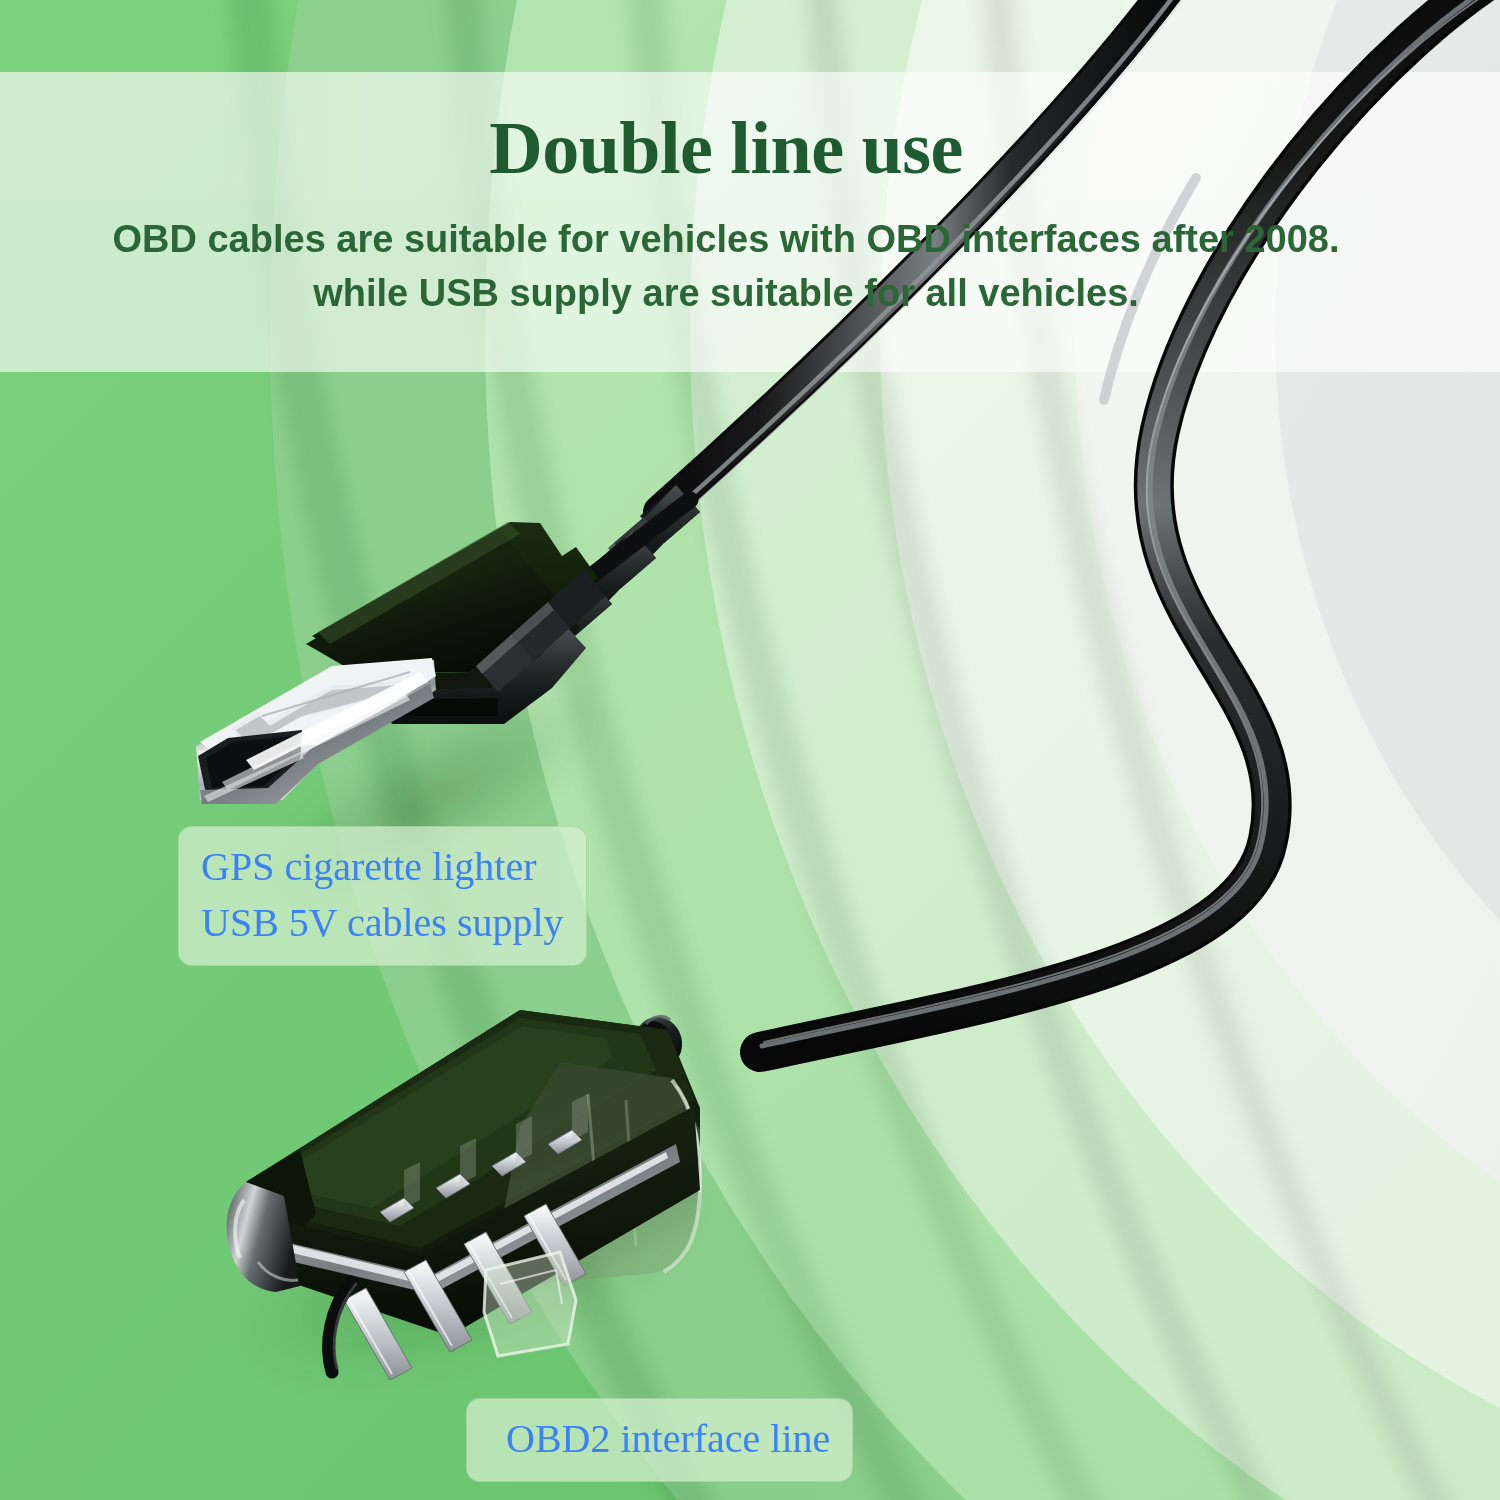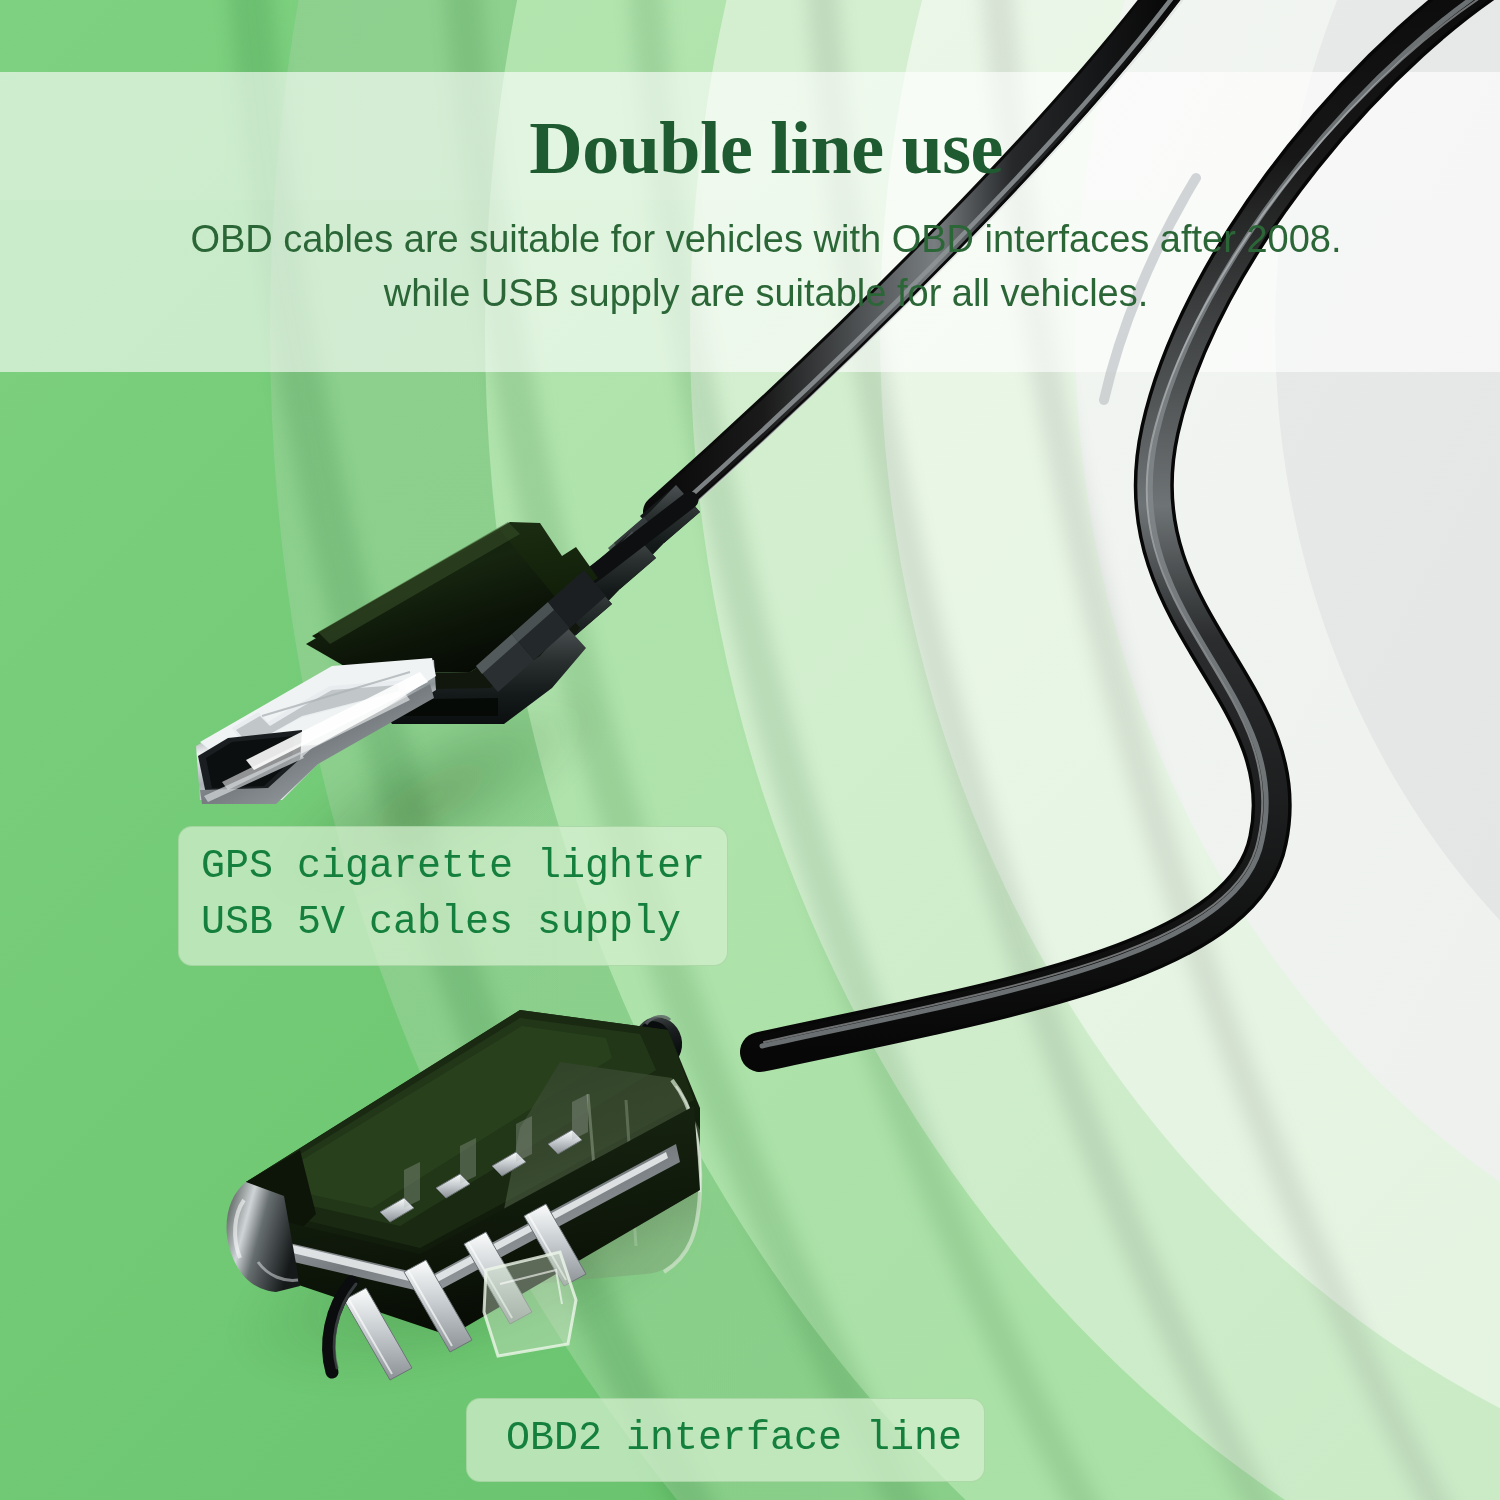--- a/index.html
+++ b/index.html
@@ -46,7 +46,6 @@
     z-index: 4;
     text-align: center;
     pointer-events: none;
-    margin-left: 40px;
   }
   #title {
     margin: 0;

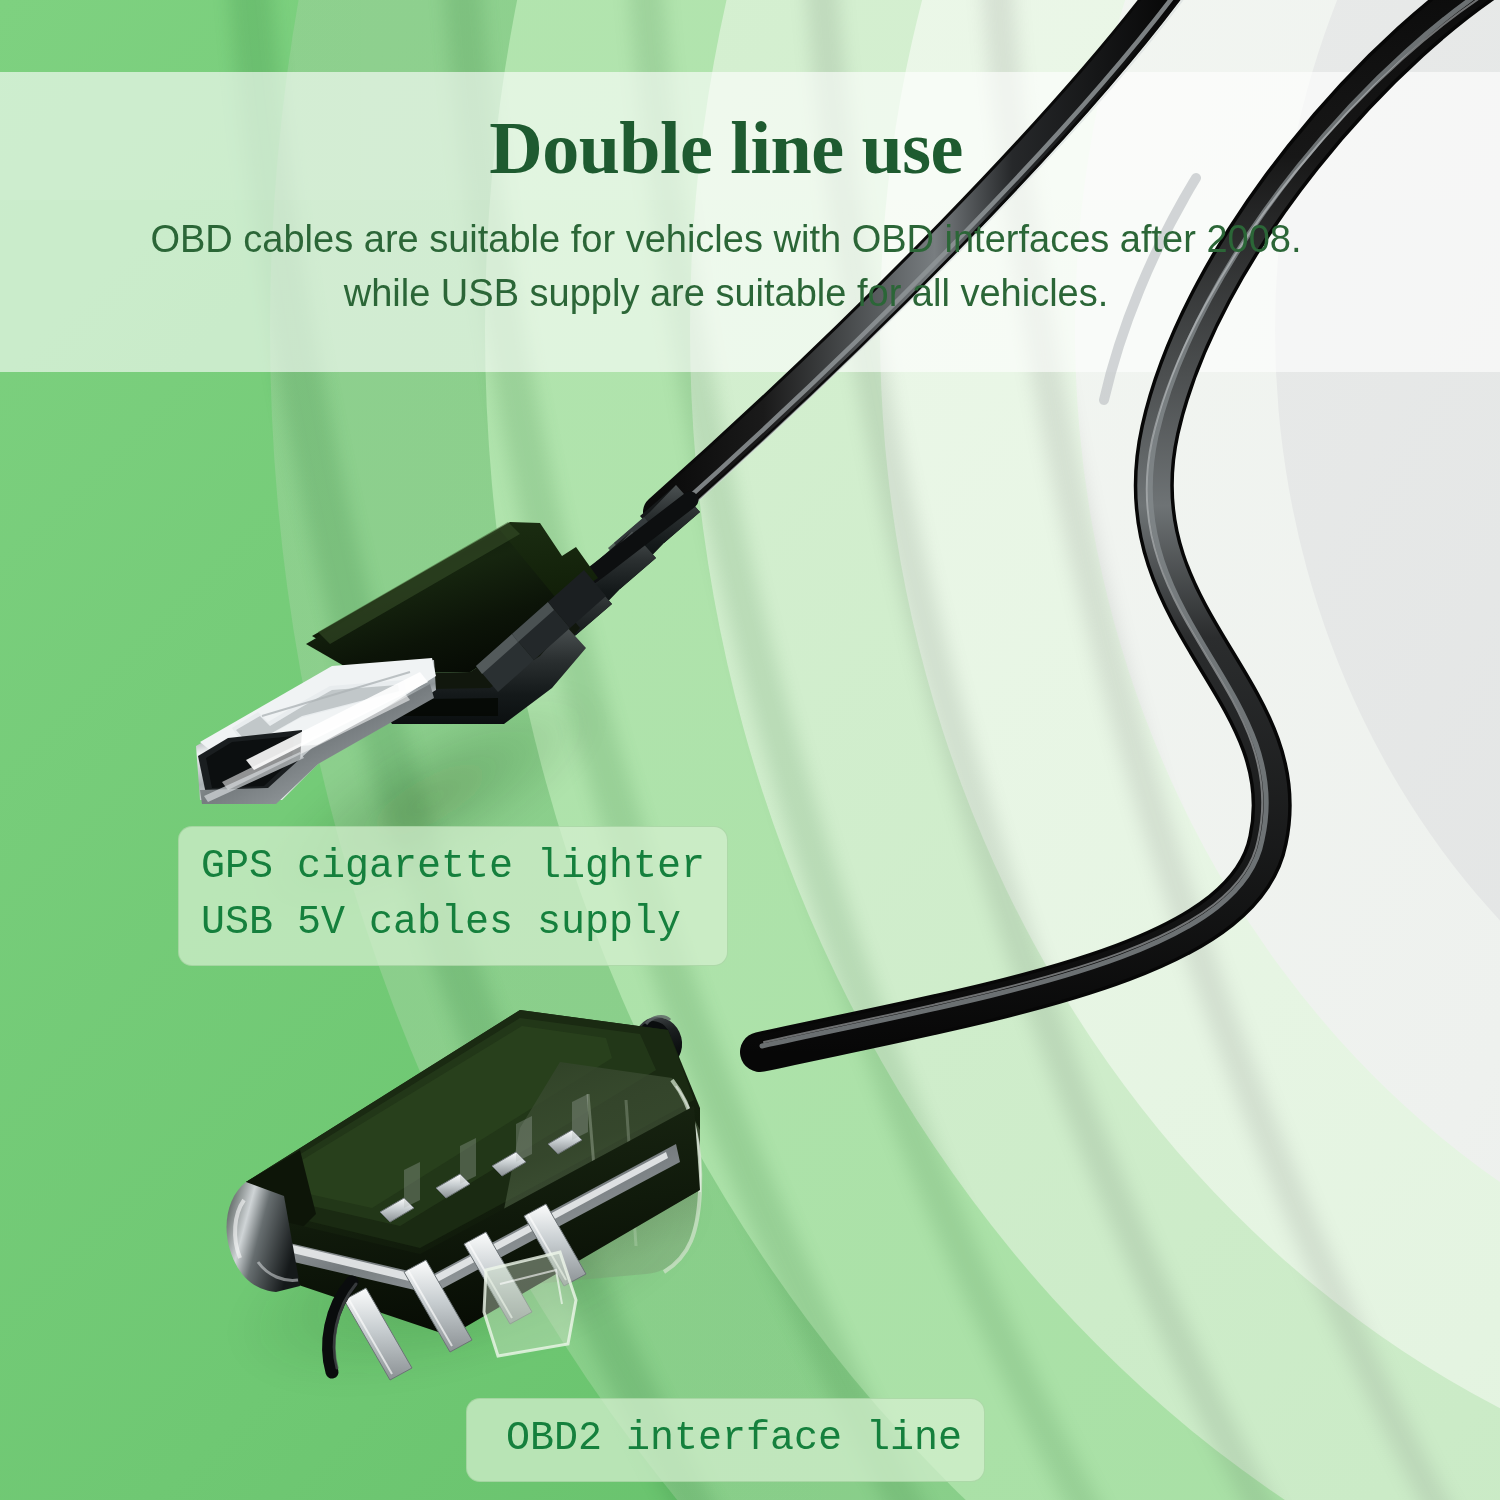--- a/index.html
+++ b/index.html
@@ -66,7 +66,7 @@
     color: #2b6637;
     font-weight: 400;
   }
-  #subtitle .line { display: block; }
+  #subtitle .line { display: block; font-weight: bold; }
 
   
   .callout {

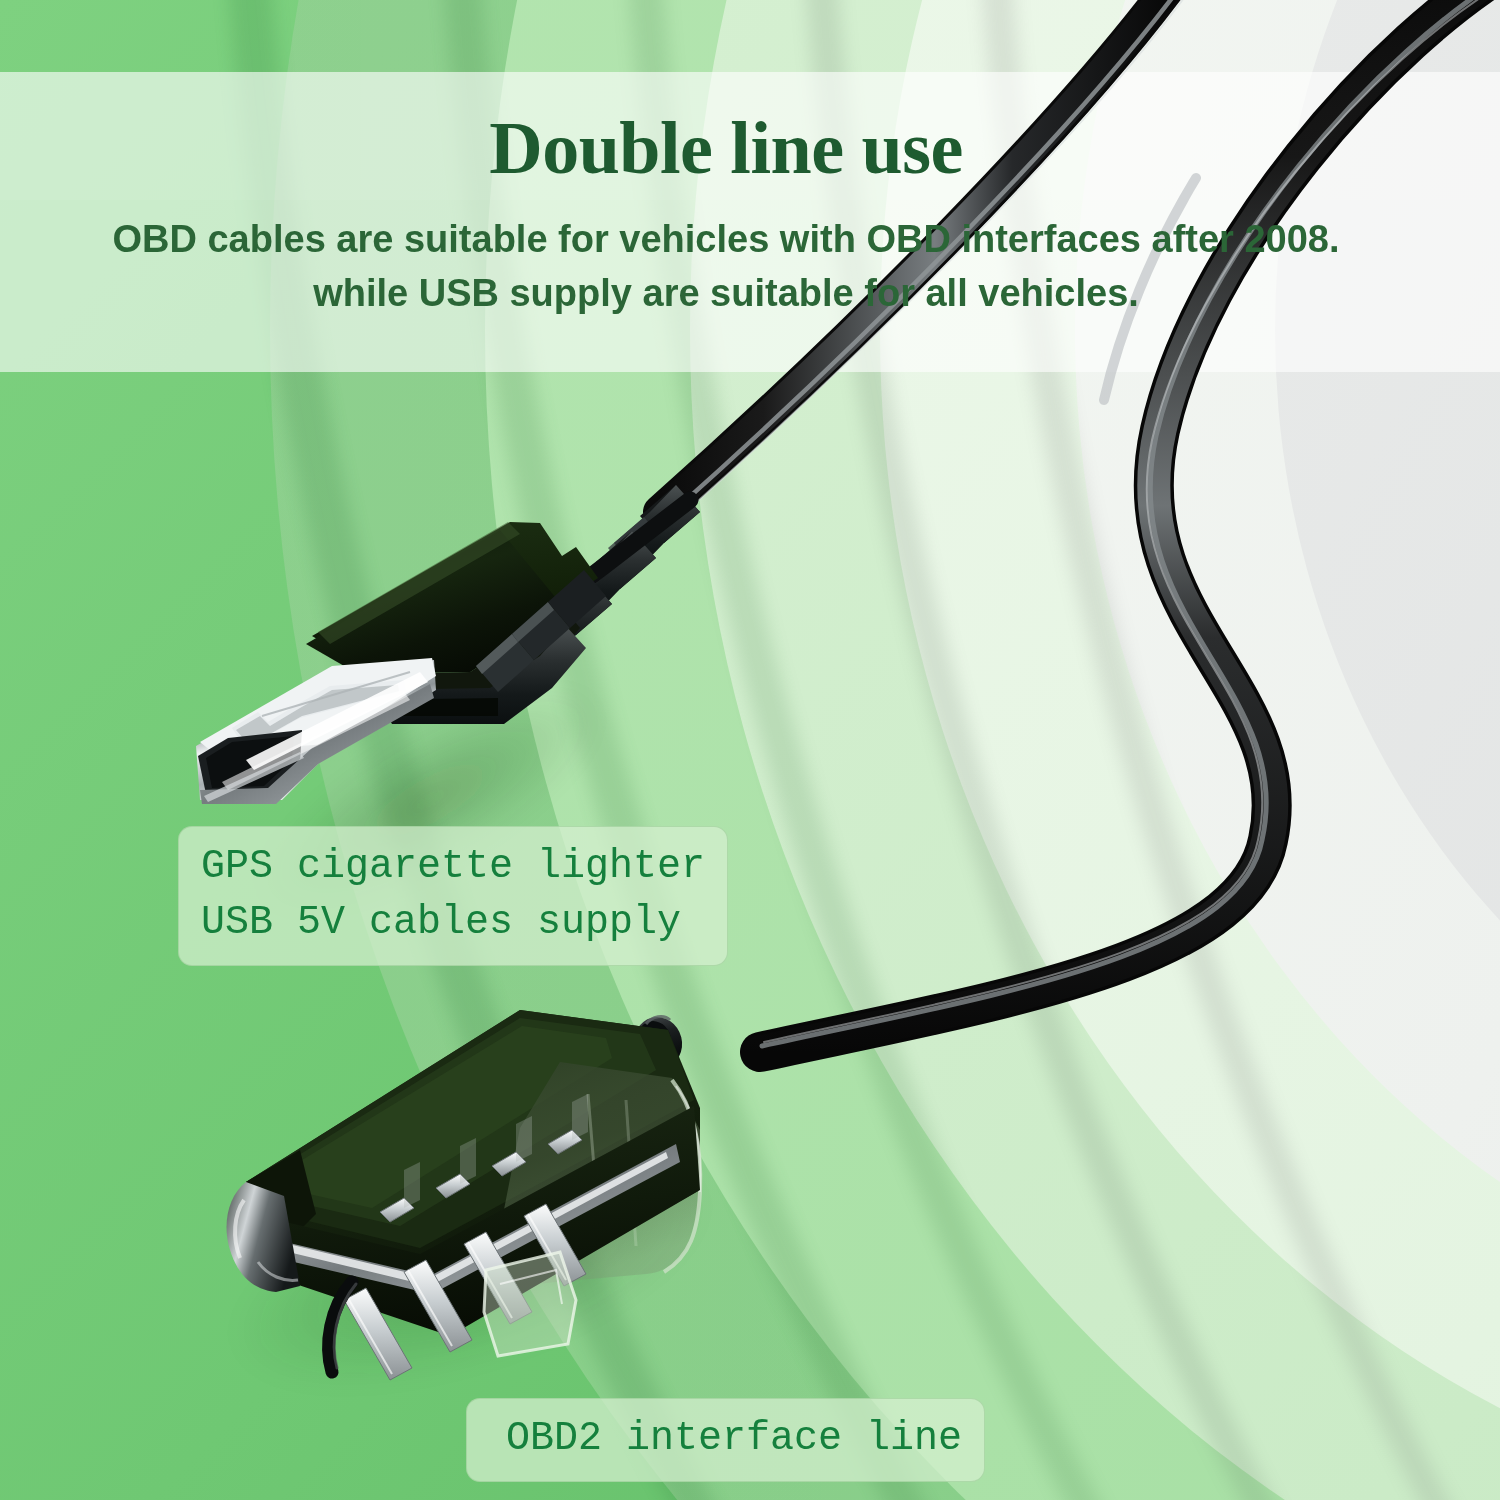--- a/index.html
+++ b/index.html
@@ -76,8 +76,8 @@
     background: rgba(214,240,208,0.72);
     border: 1px solid rgba(150,200,145,0.55);
     border-radius: 14px;
-    color: #15803d;
-    font-family: Liberation Mono, monospace;
+    color: #3b82f6;
+    font-family: Liberation Serif, serif;
     font-size: 40px;
     line-height: 56px;
     padding: 12px 22px 14px 22px;

